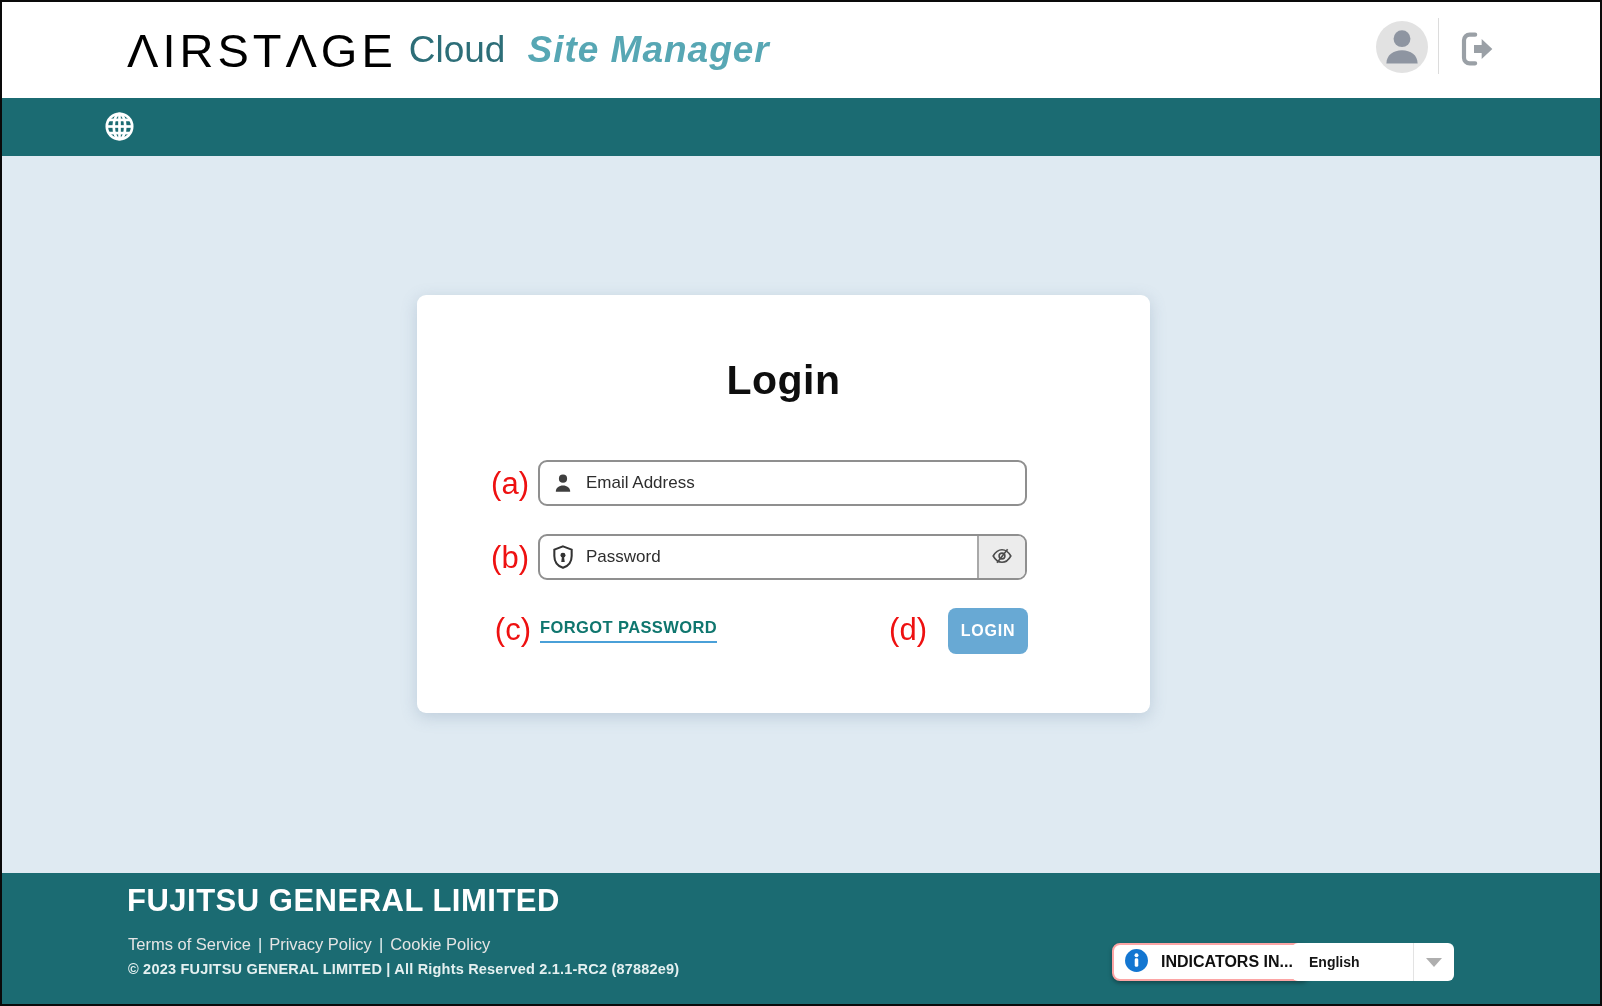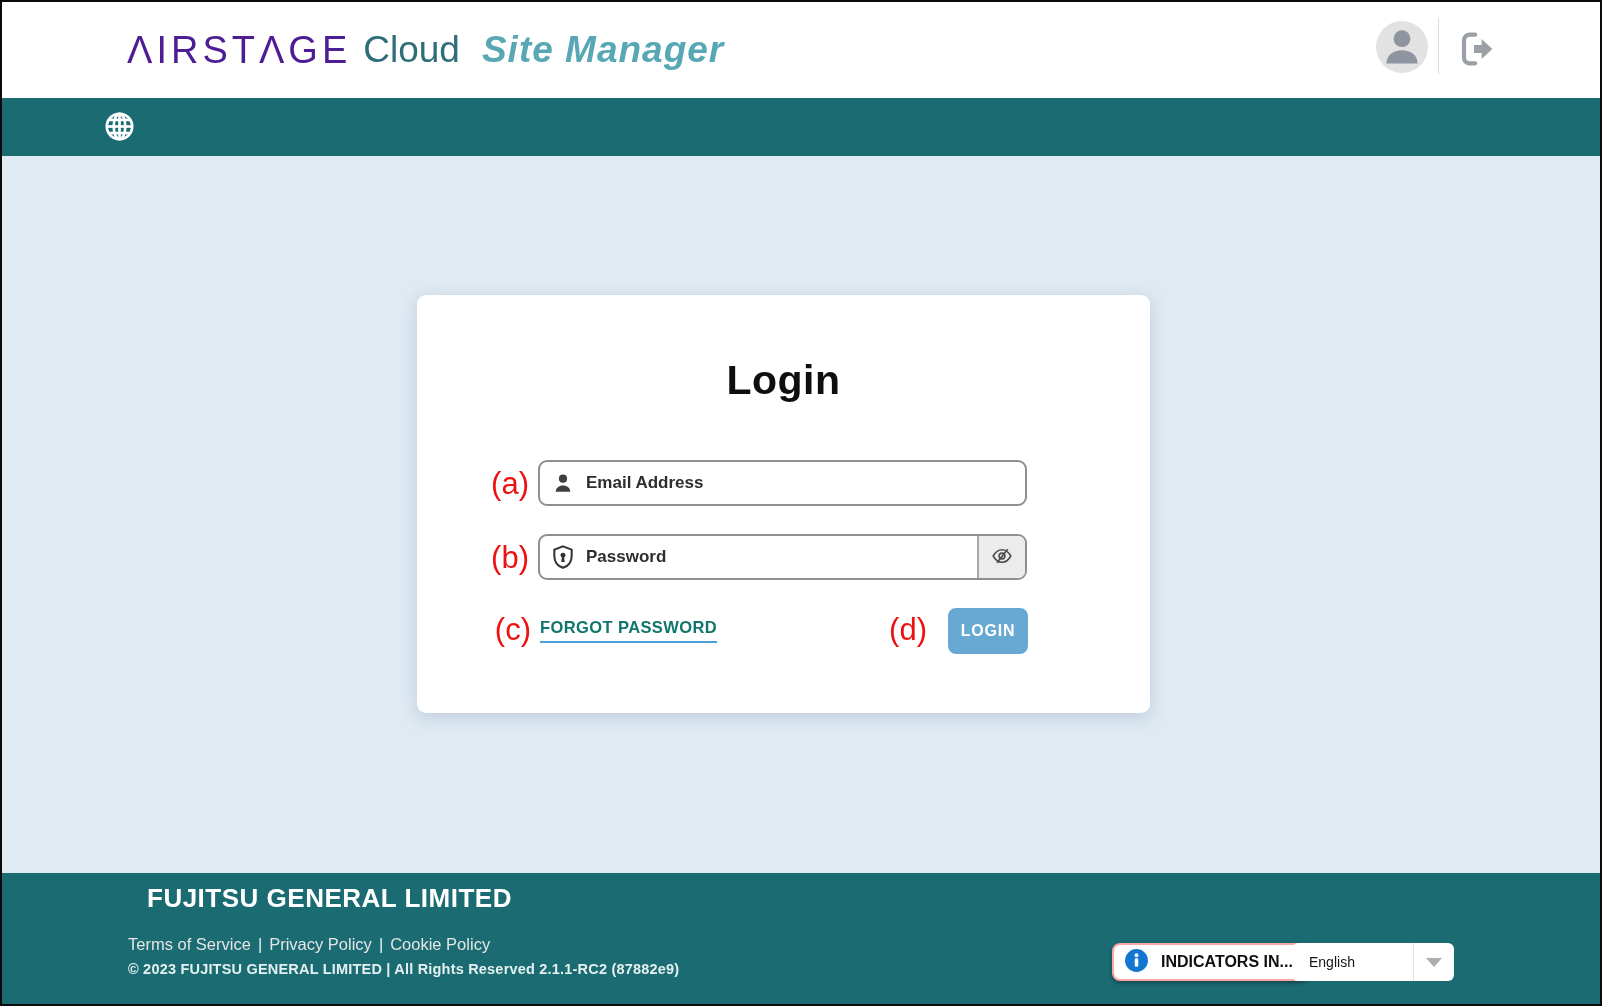--- a/index.html
+++ b/index.html
@@ -30,9 +30,9 @@
     align-items: center;
   }
   .brand-airstage {
-    font-size: 38px;
+    font-size: 47px;
     letter-spacing: 4px;
-    color: #4c1d95;
+    color: #000000;
     font-weight: 400;
   }
   .brand-cloud {

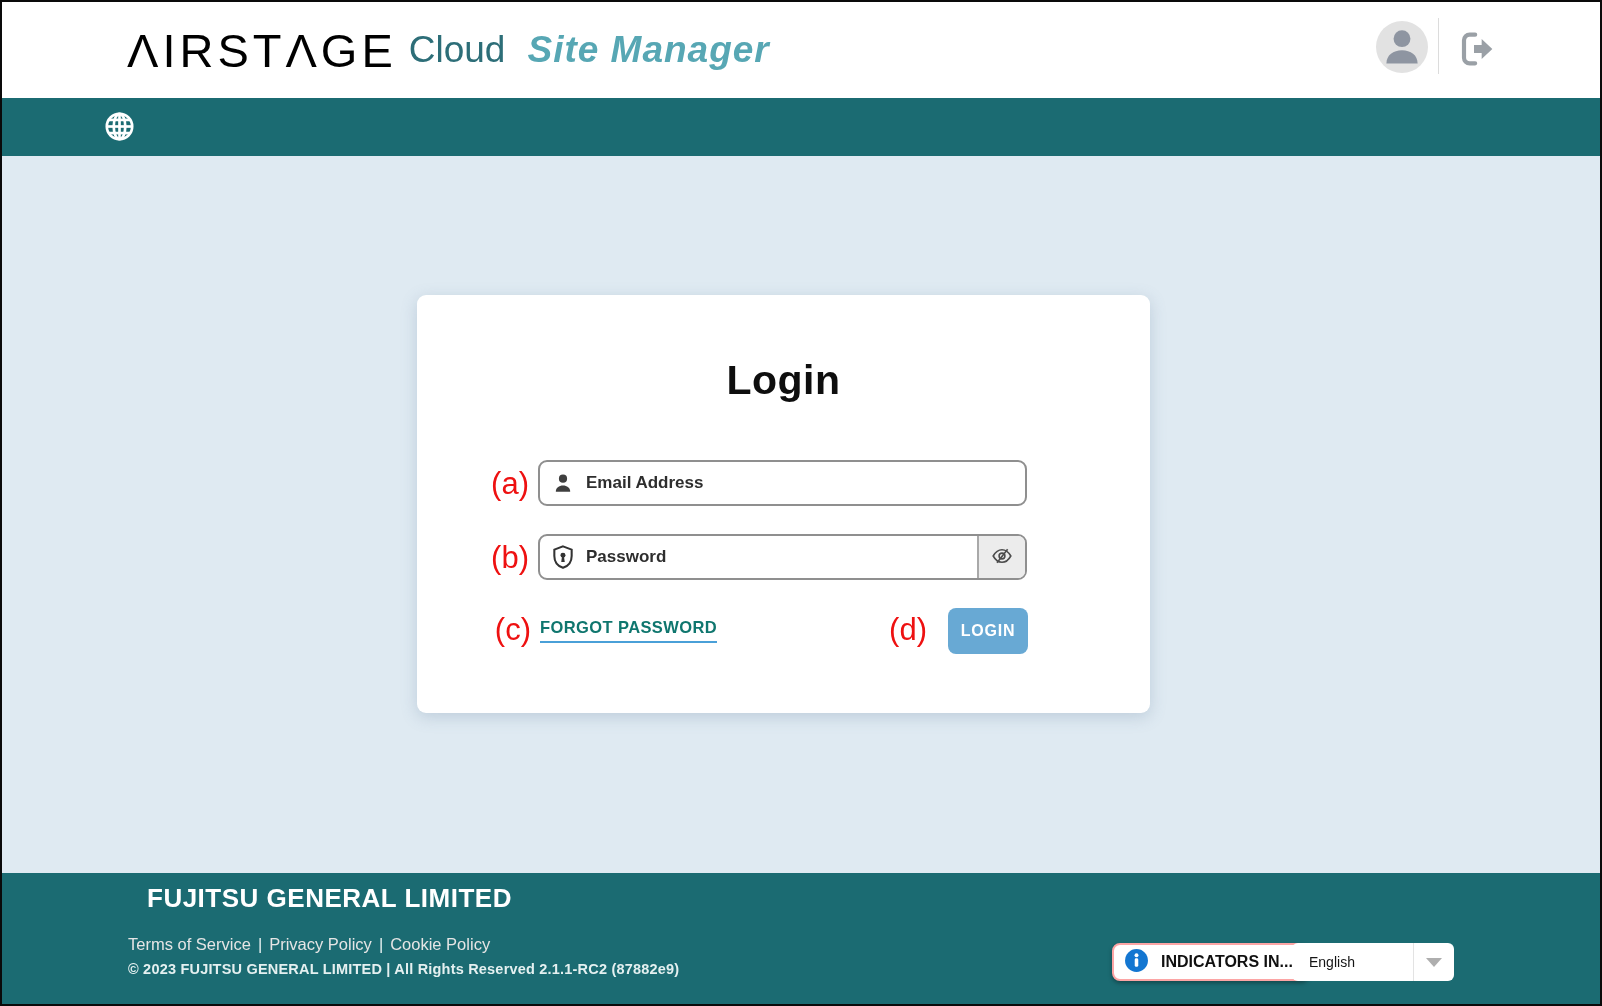--- a/index.html
+++ b/index.html
@@ -142,7 +142,6 @@
     color: #222;
     background: transparent;
     min-width: 0;
-    font-weight: bold;
   }
   .email-field input::placeholder,
   .password-field input::placeholder { color: #2e2e2e; opacity: 1; }

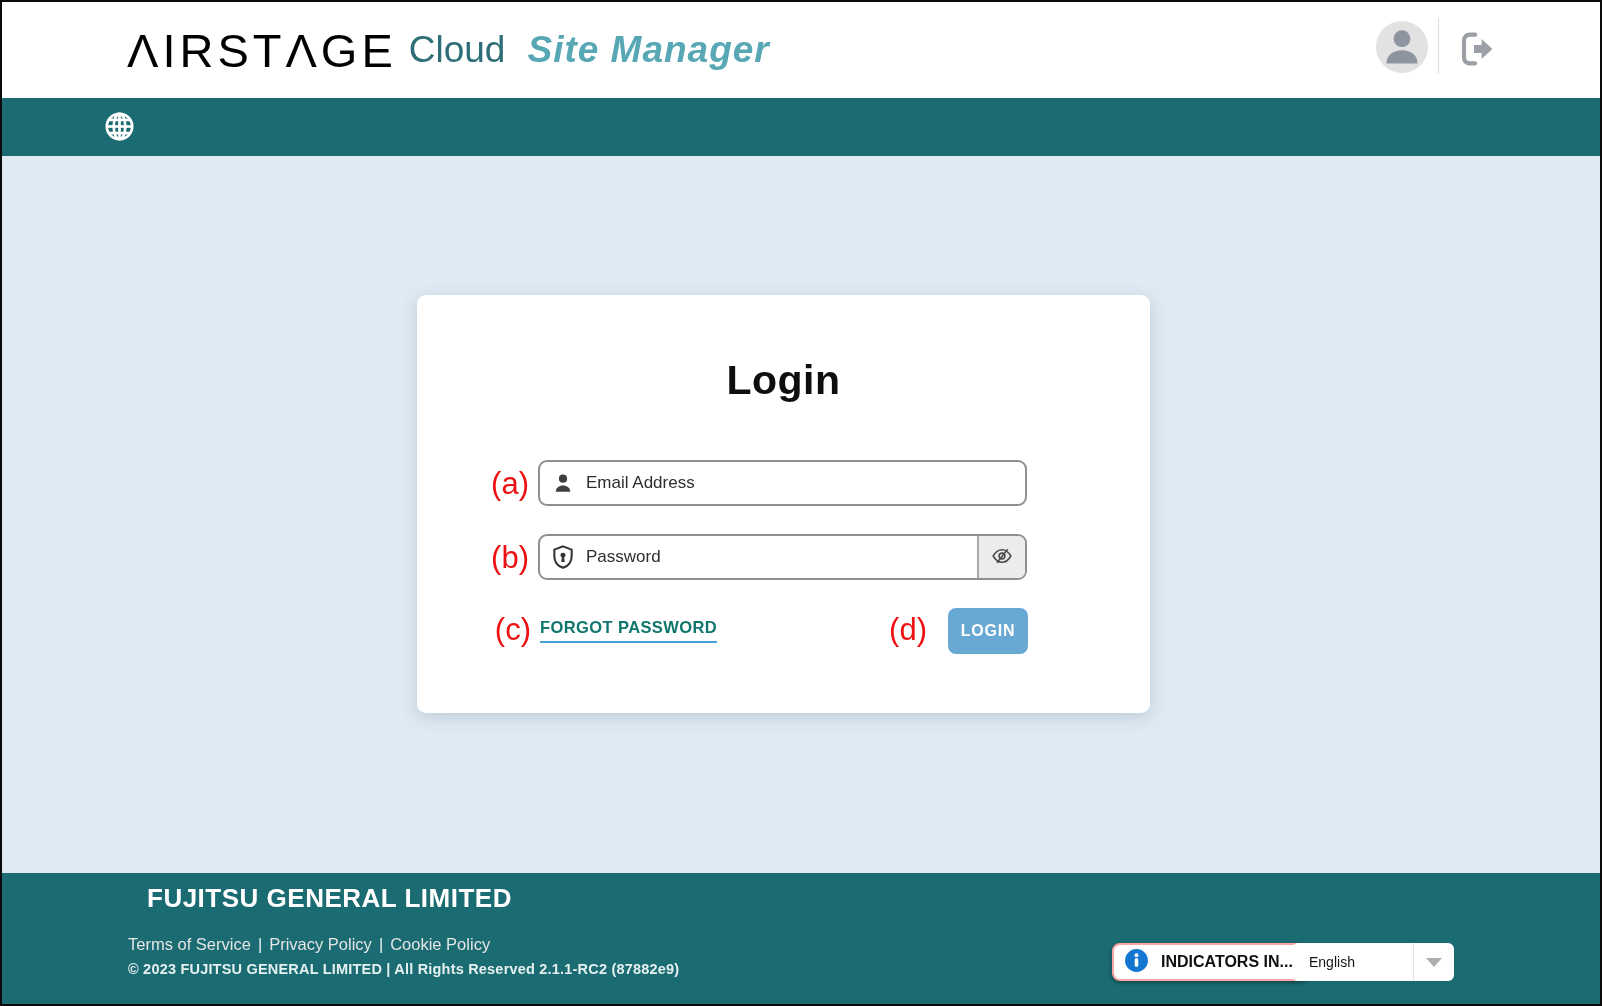--- a/index.html
+++ b/index.html
@@ -203,10 +203,9 @@
     position: absolute;
     left: 125px; top: 10px;
     color: #ffffff;
-    font-size: 26px;
+    font-size: 31px;
     font-weight: 600;
     letter-spacing: 0.5px;
-    margin-left: 20px;
   }
   .footer-links {
     position: absolute;

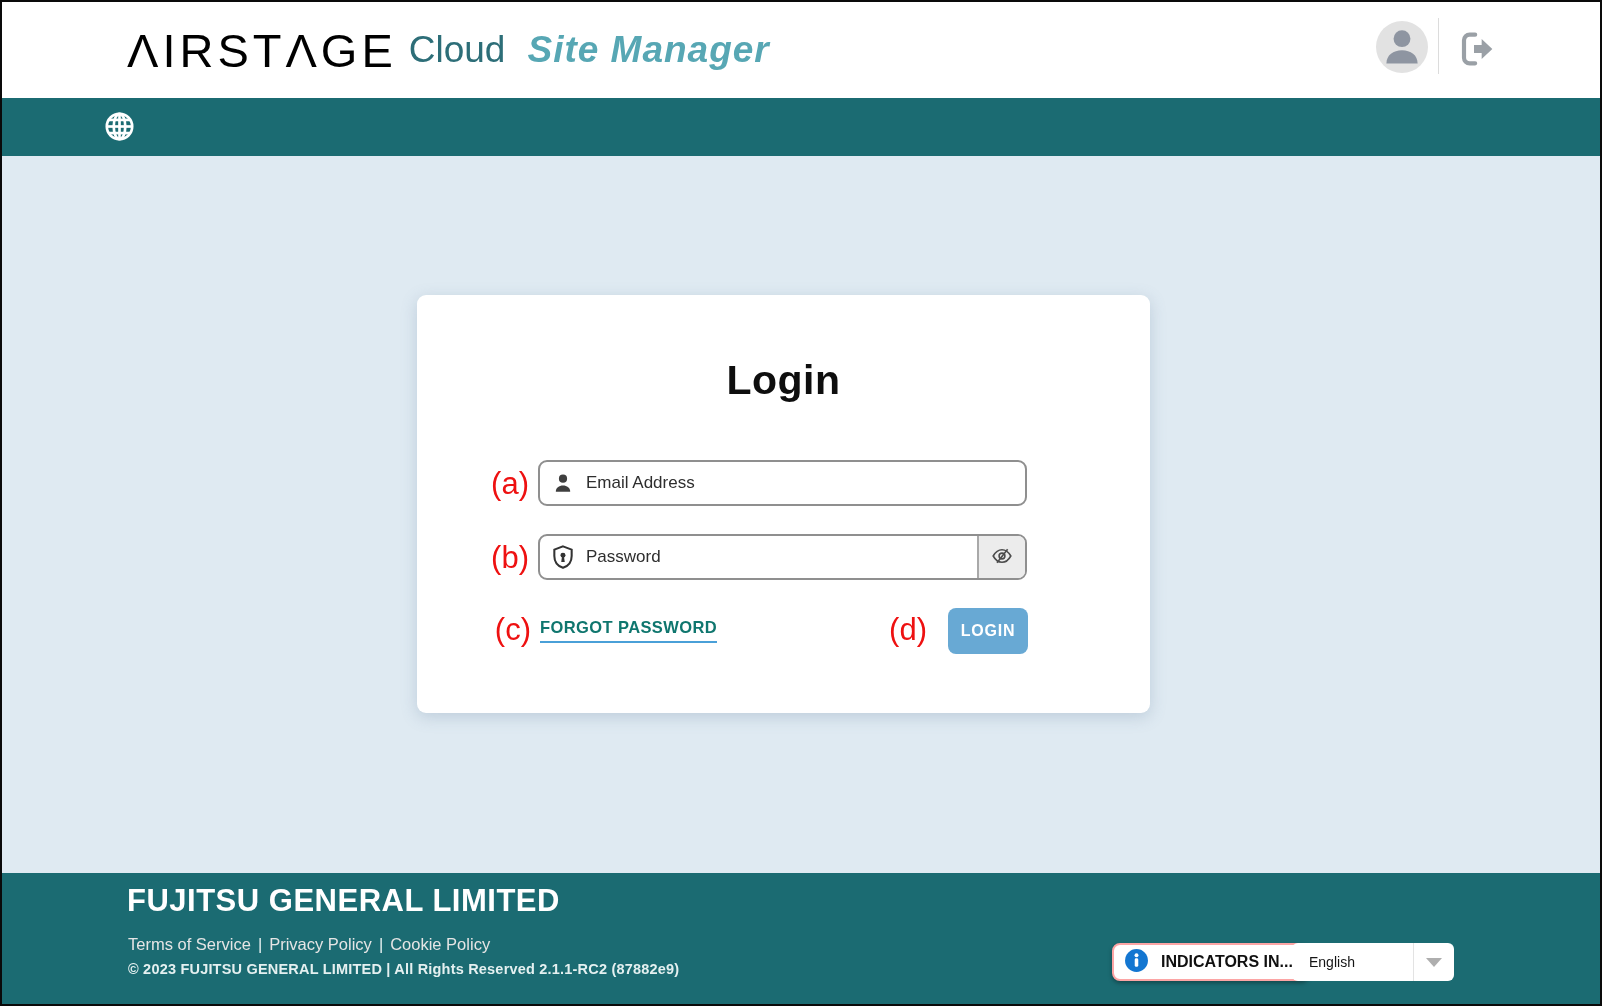--- a/index.html
+++ b/index.html
@@ -259,7 +259,7 @@
     flex: 1;
     padding-left: 17px;
     font-size: 14px;
-    font-weight: 400;
+    font-weight: 700;
     color: #151515;
   }
   .lang-divider {

